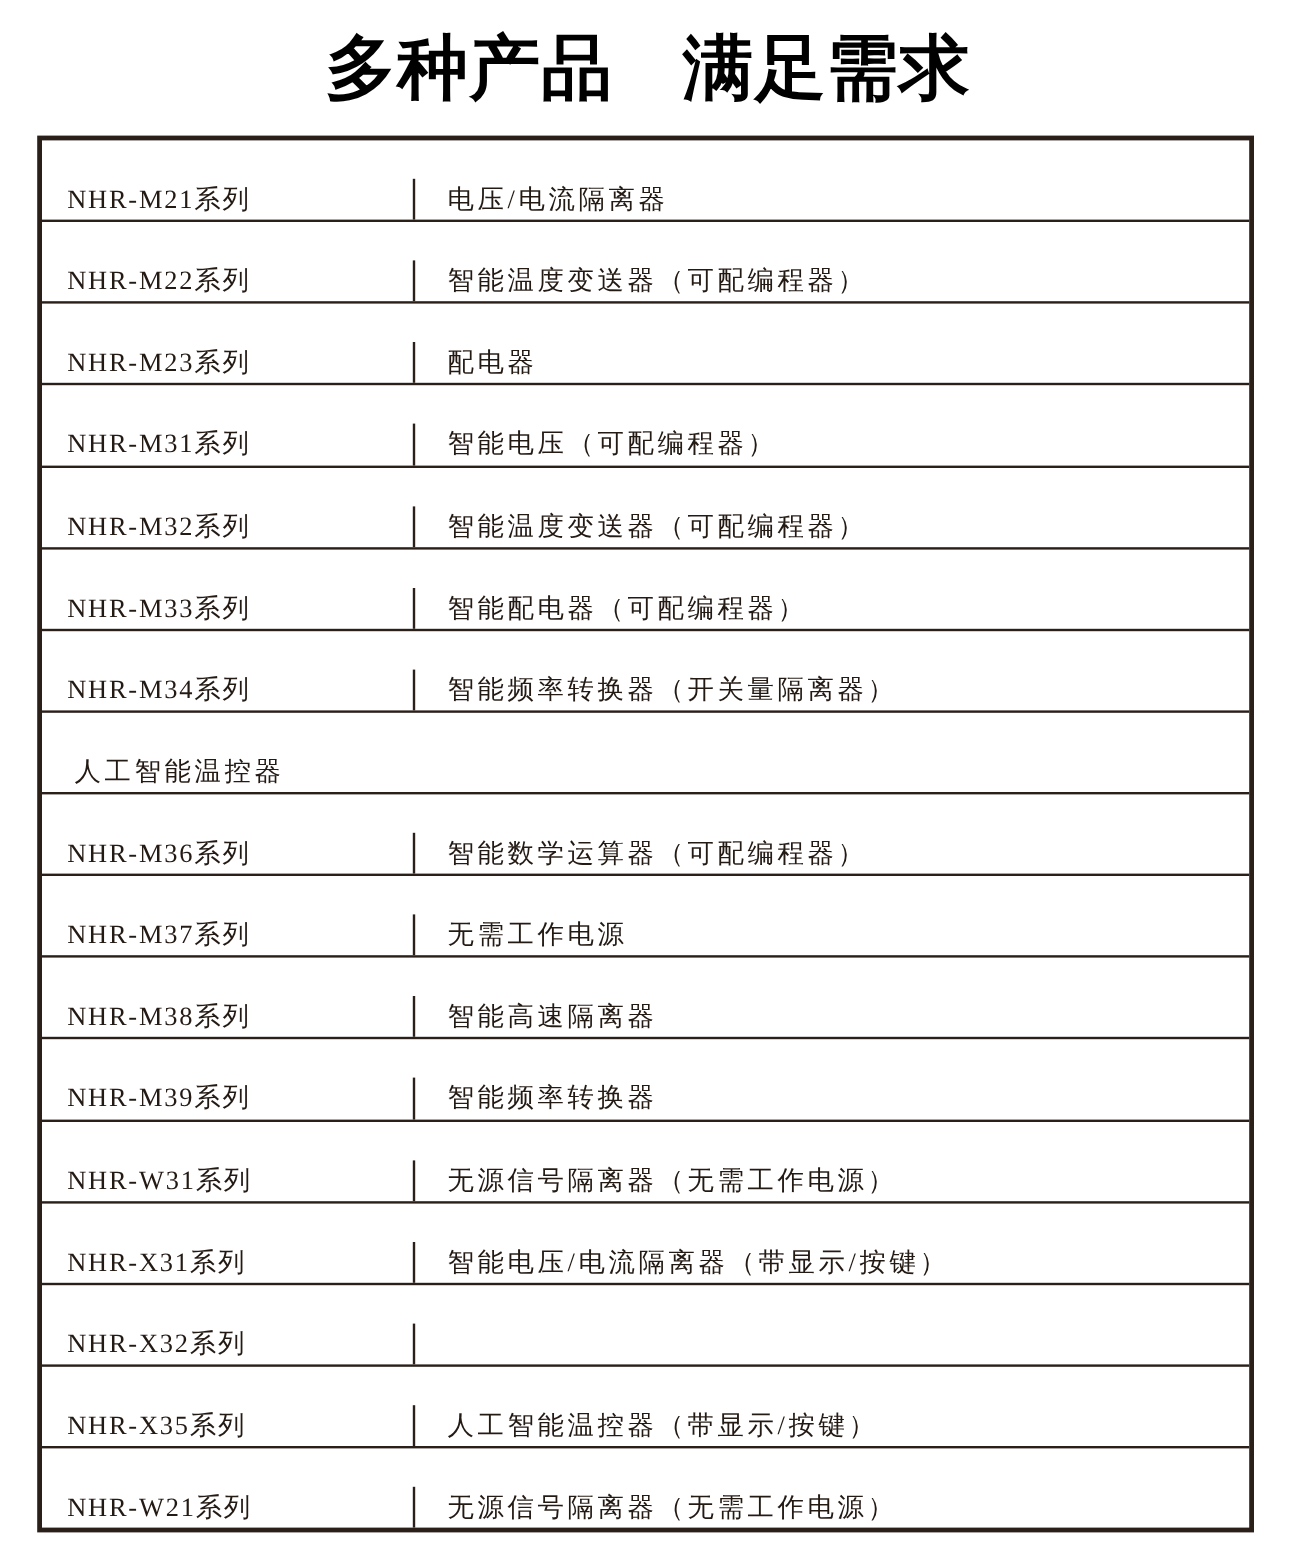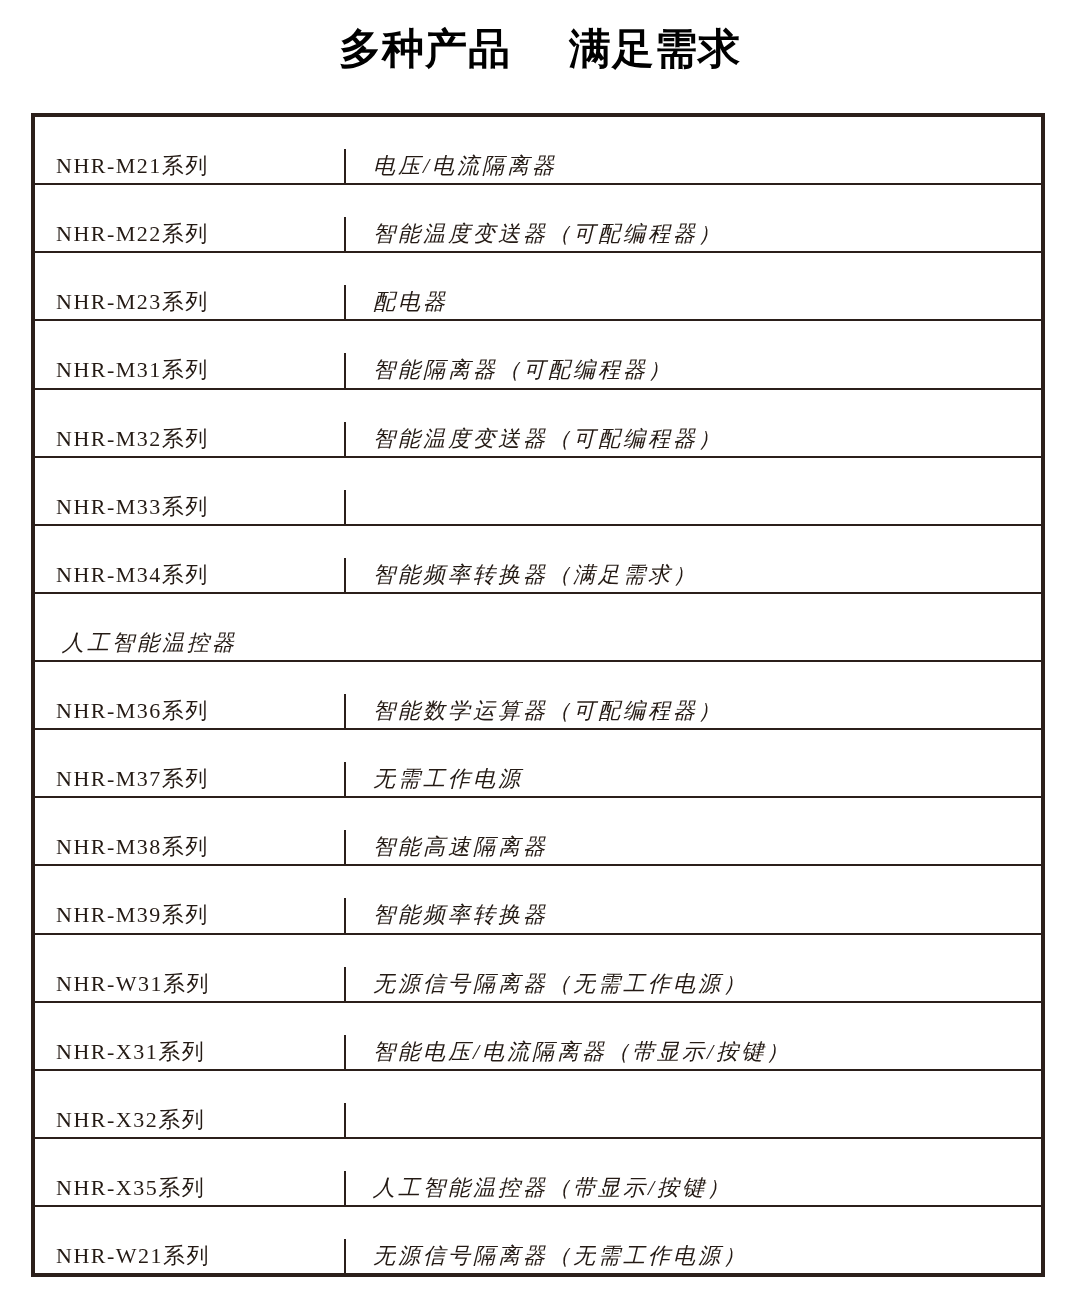--- a/index.html
+++ b/index.html
@@ -22,7 +22,7 @@
     text-align: center;
     font-family: "Liberation Sans", "DejaVu Sans", sans-serif;
     font-weight: 700;
-    font-size: 42px;
+    font-size: 59px;
     line-height: 1;
     letter-spacing: 1px;
     color: #000000;

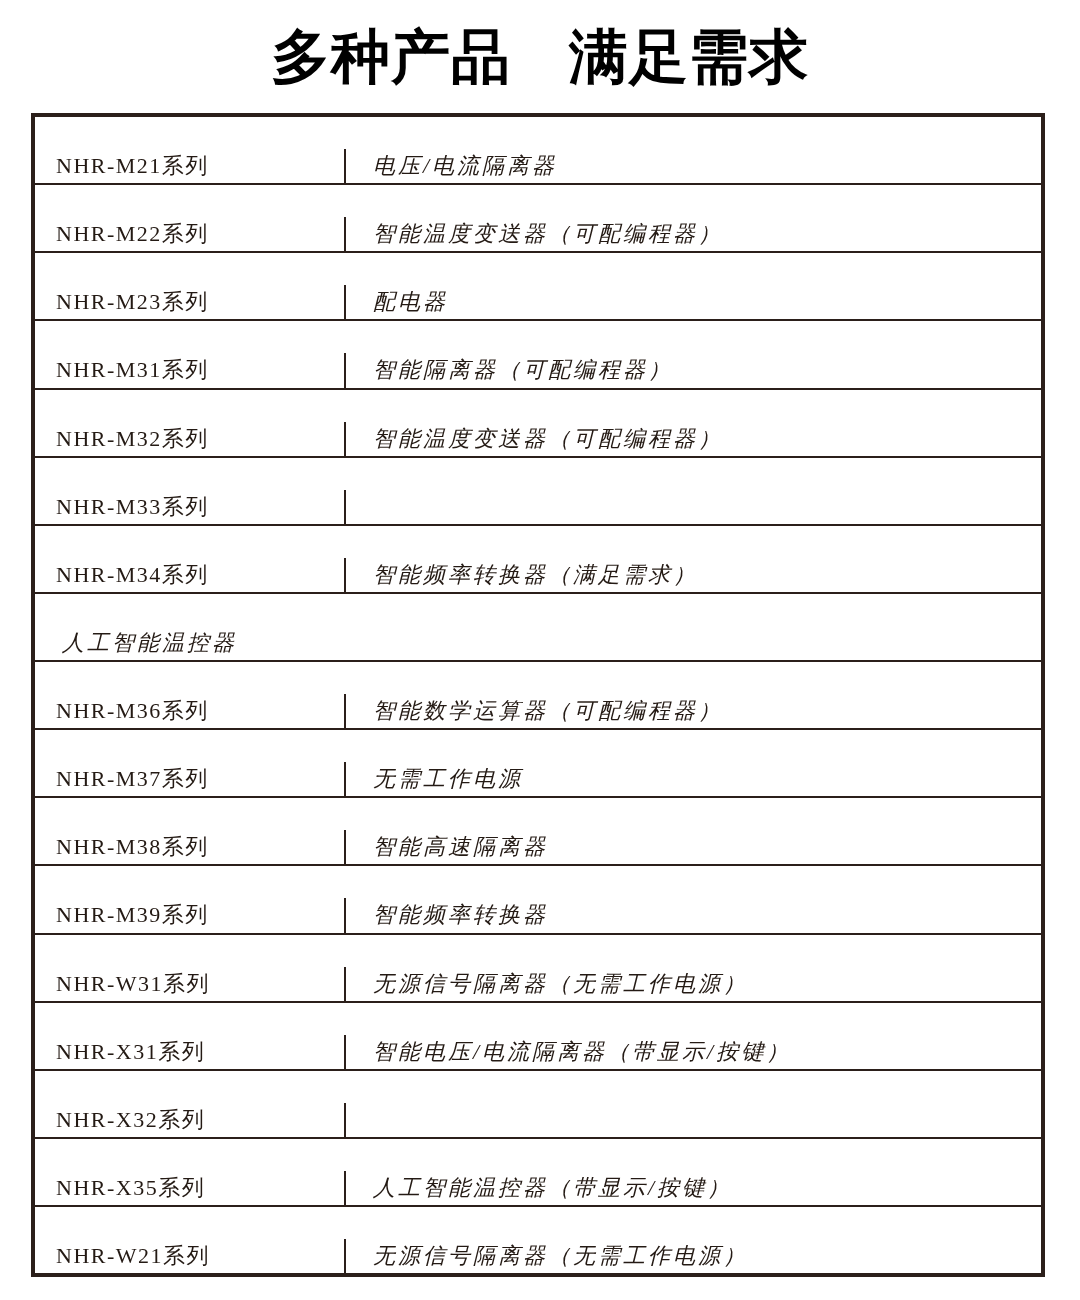--- a/index.html
+++ b/index.html
@@ -74,7 +74,6 @@
     flex: 1 1 auto;
     padding-left: 27px;
     letter-spacing: 3px;
-    font-style: italic;
   }
 </style>
 </head>

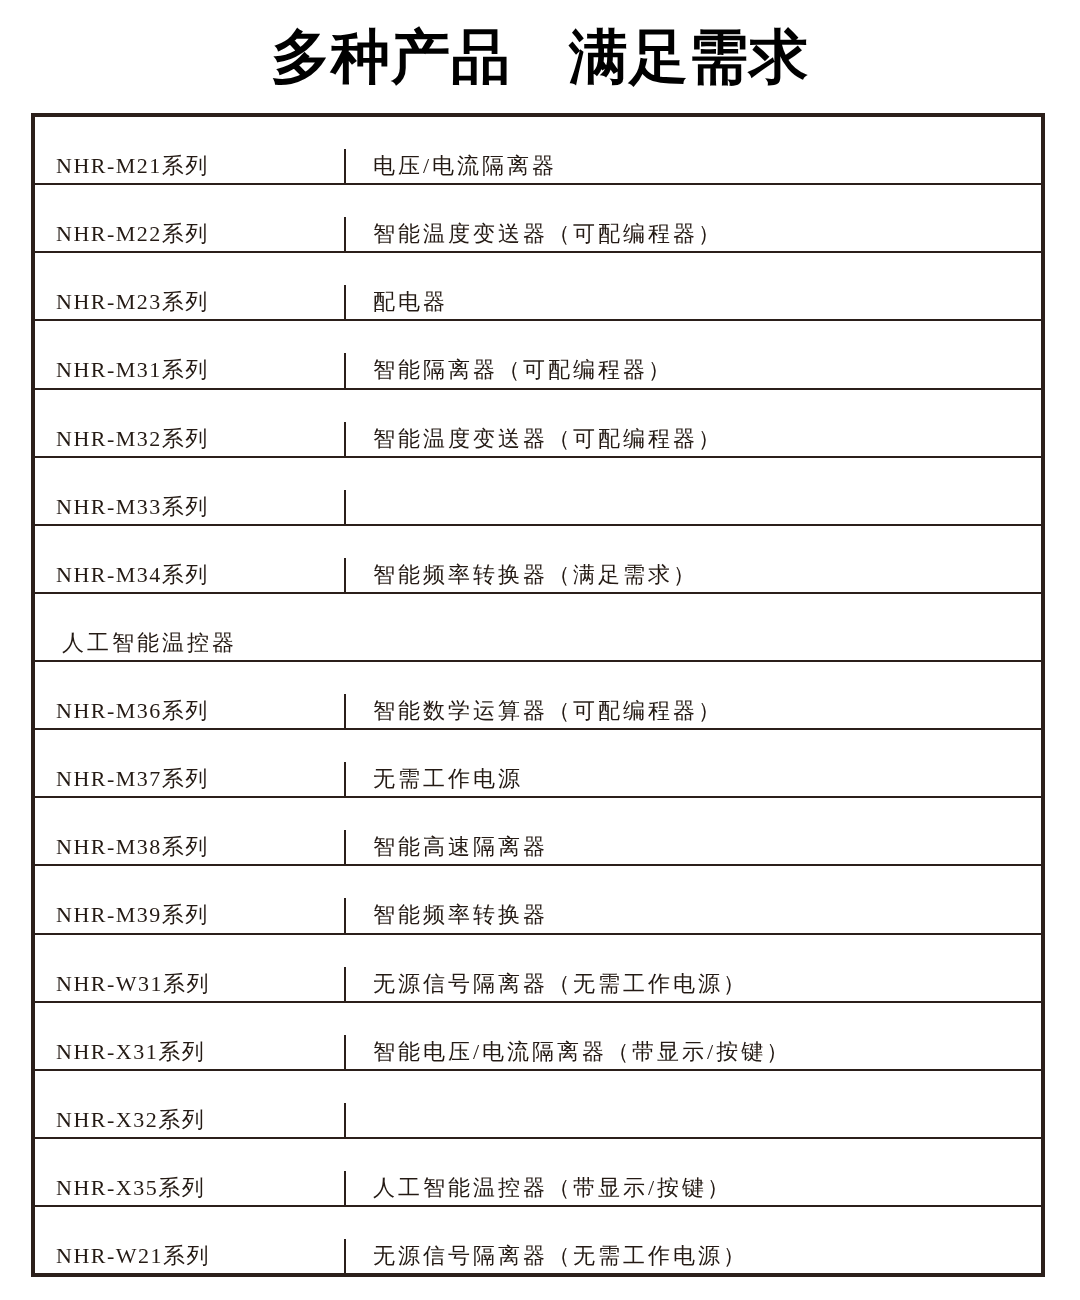--- a/index.html
+++ b/index.html
@@ -102,7 +102,7 @@
 
   <div class="row">
     <div class="cell cell-series">NHR-M31系列</div>
-    <div class="cell cell-desc">智能隔离器（可配编程器）</div>
+    <div class="cell cell-desc">智能电压（可配编程器）</div>
   </div>
 
   <div class="row">

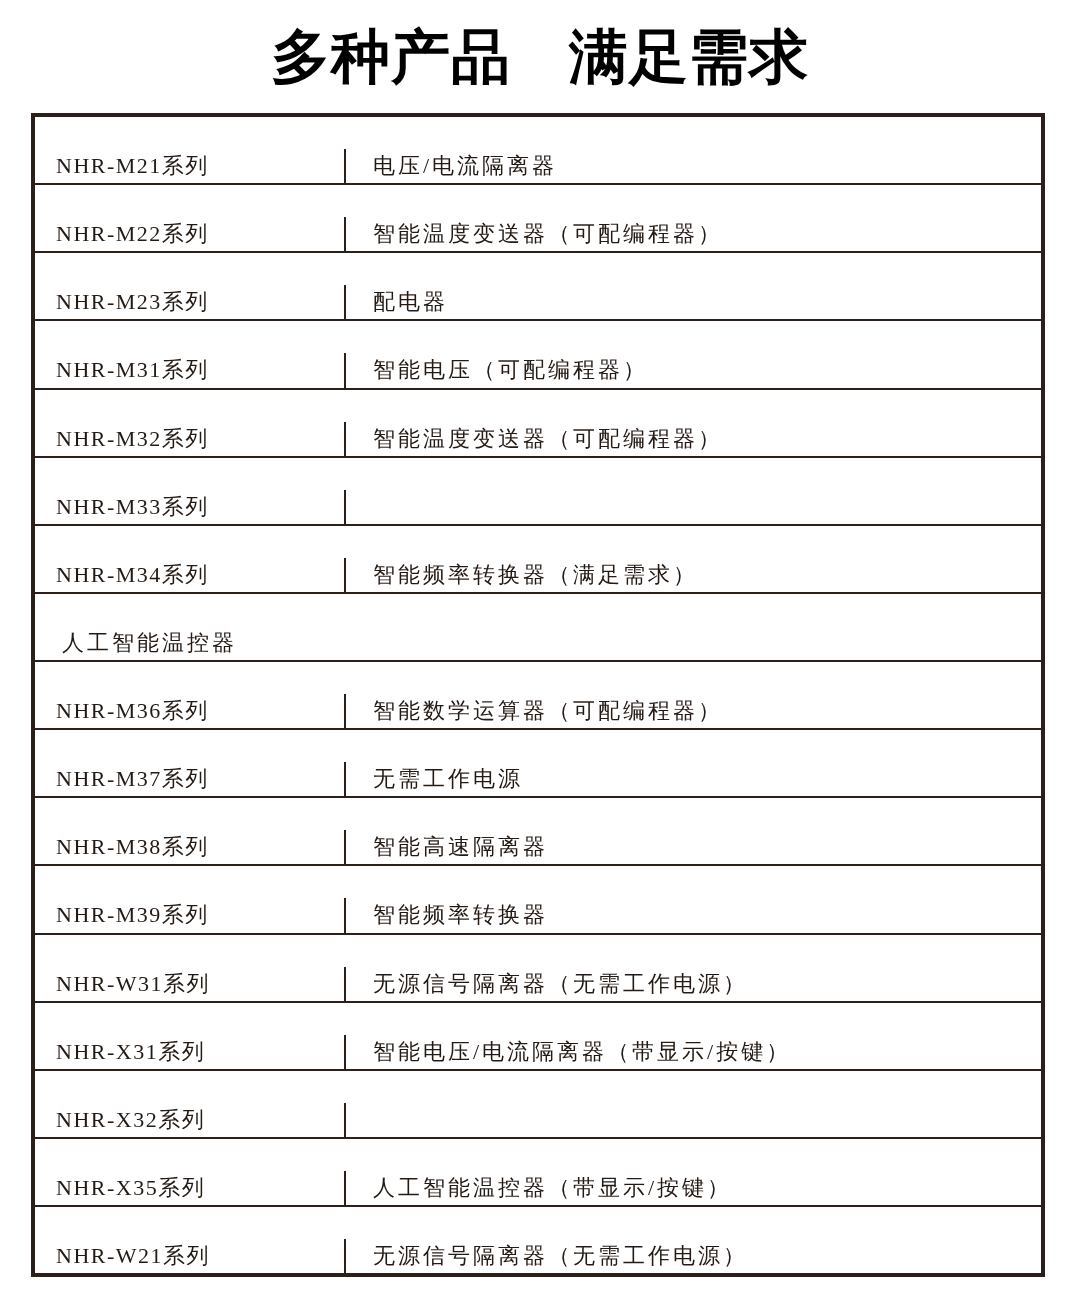--- a/index.html
+++ b/index.html
@@ -112,6 +112,7 @@
 
   <div class="row">
     <div class="cell cell-series">NHR-M33系列</div>
+    <div class="cell cell-desc">智能配电器（可配编程器）</div>
   </div>
 
   <div class="row">

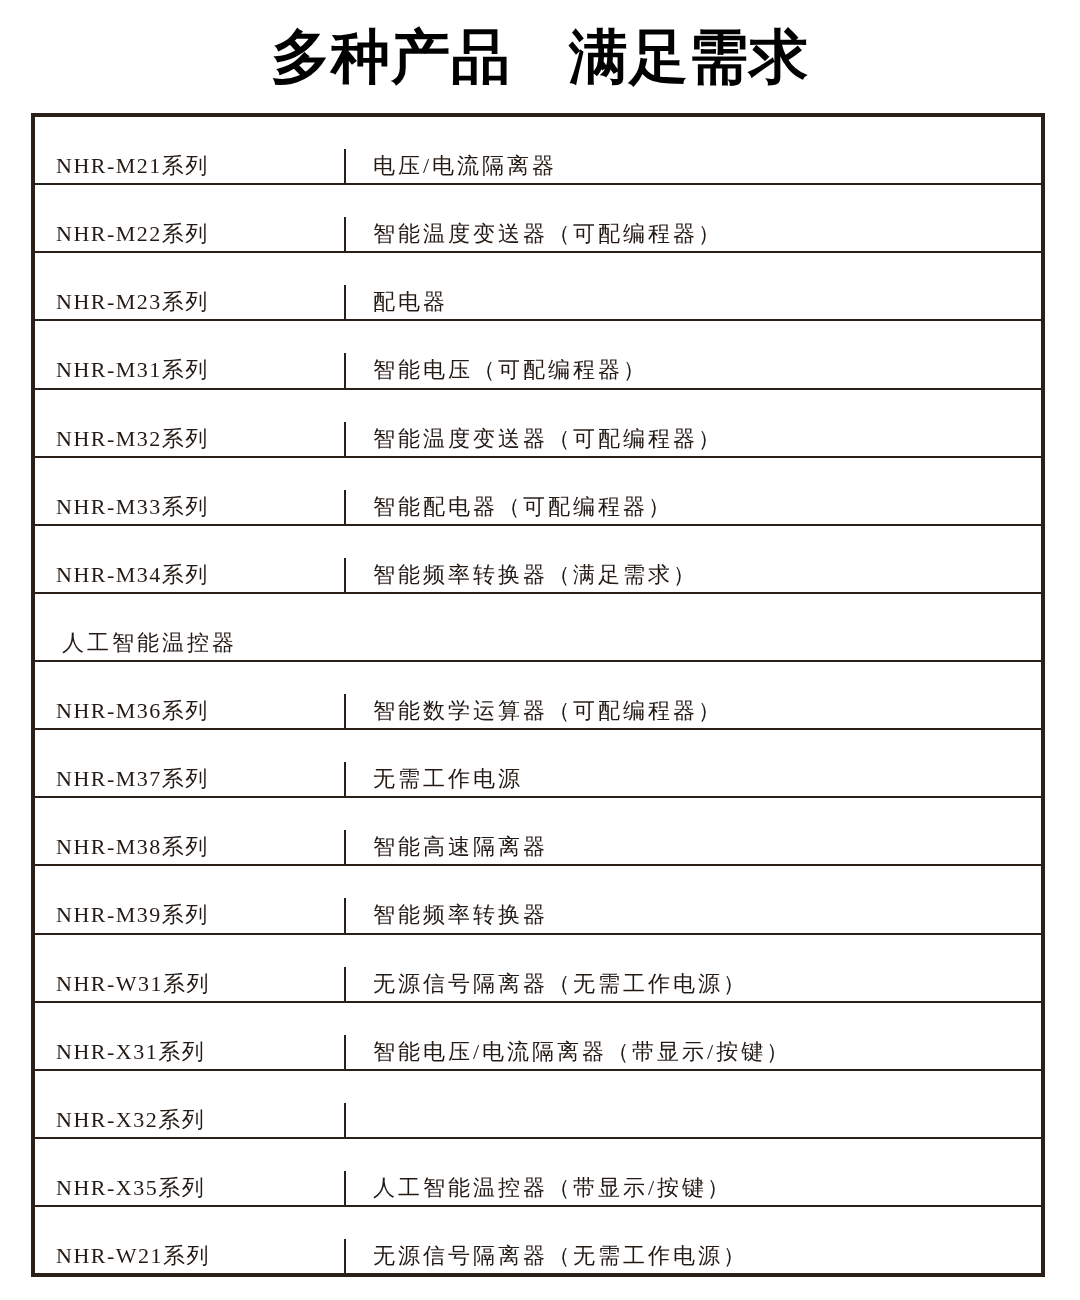--- a/index.html
+++ b/index.html
@@ -117,7 +117,7 @@
 
   <div class="row">
     <div class="cell cell-series">NHR-M34系列</div>
-    <div class="cell cell-desc">智能频率转换器（满足需求）</div>
+    <div class="cell cell-desc">智能频率转换器（开关量隔离器）</div>
   </div>
 
   <div class="row">

